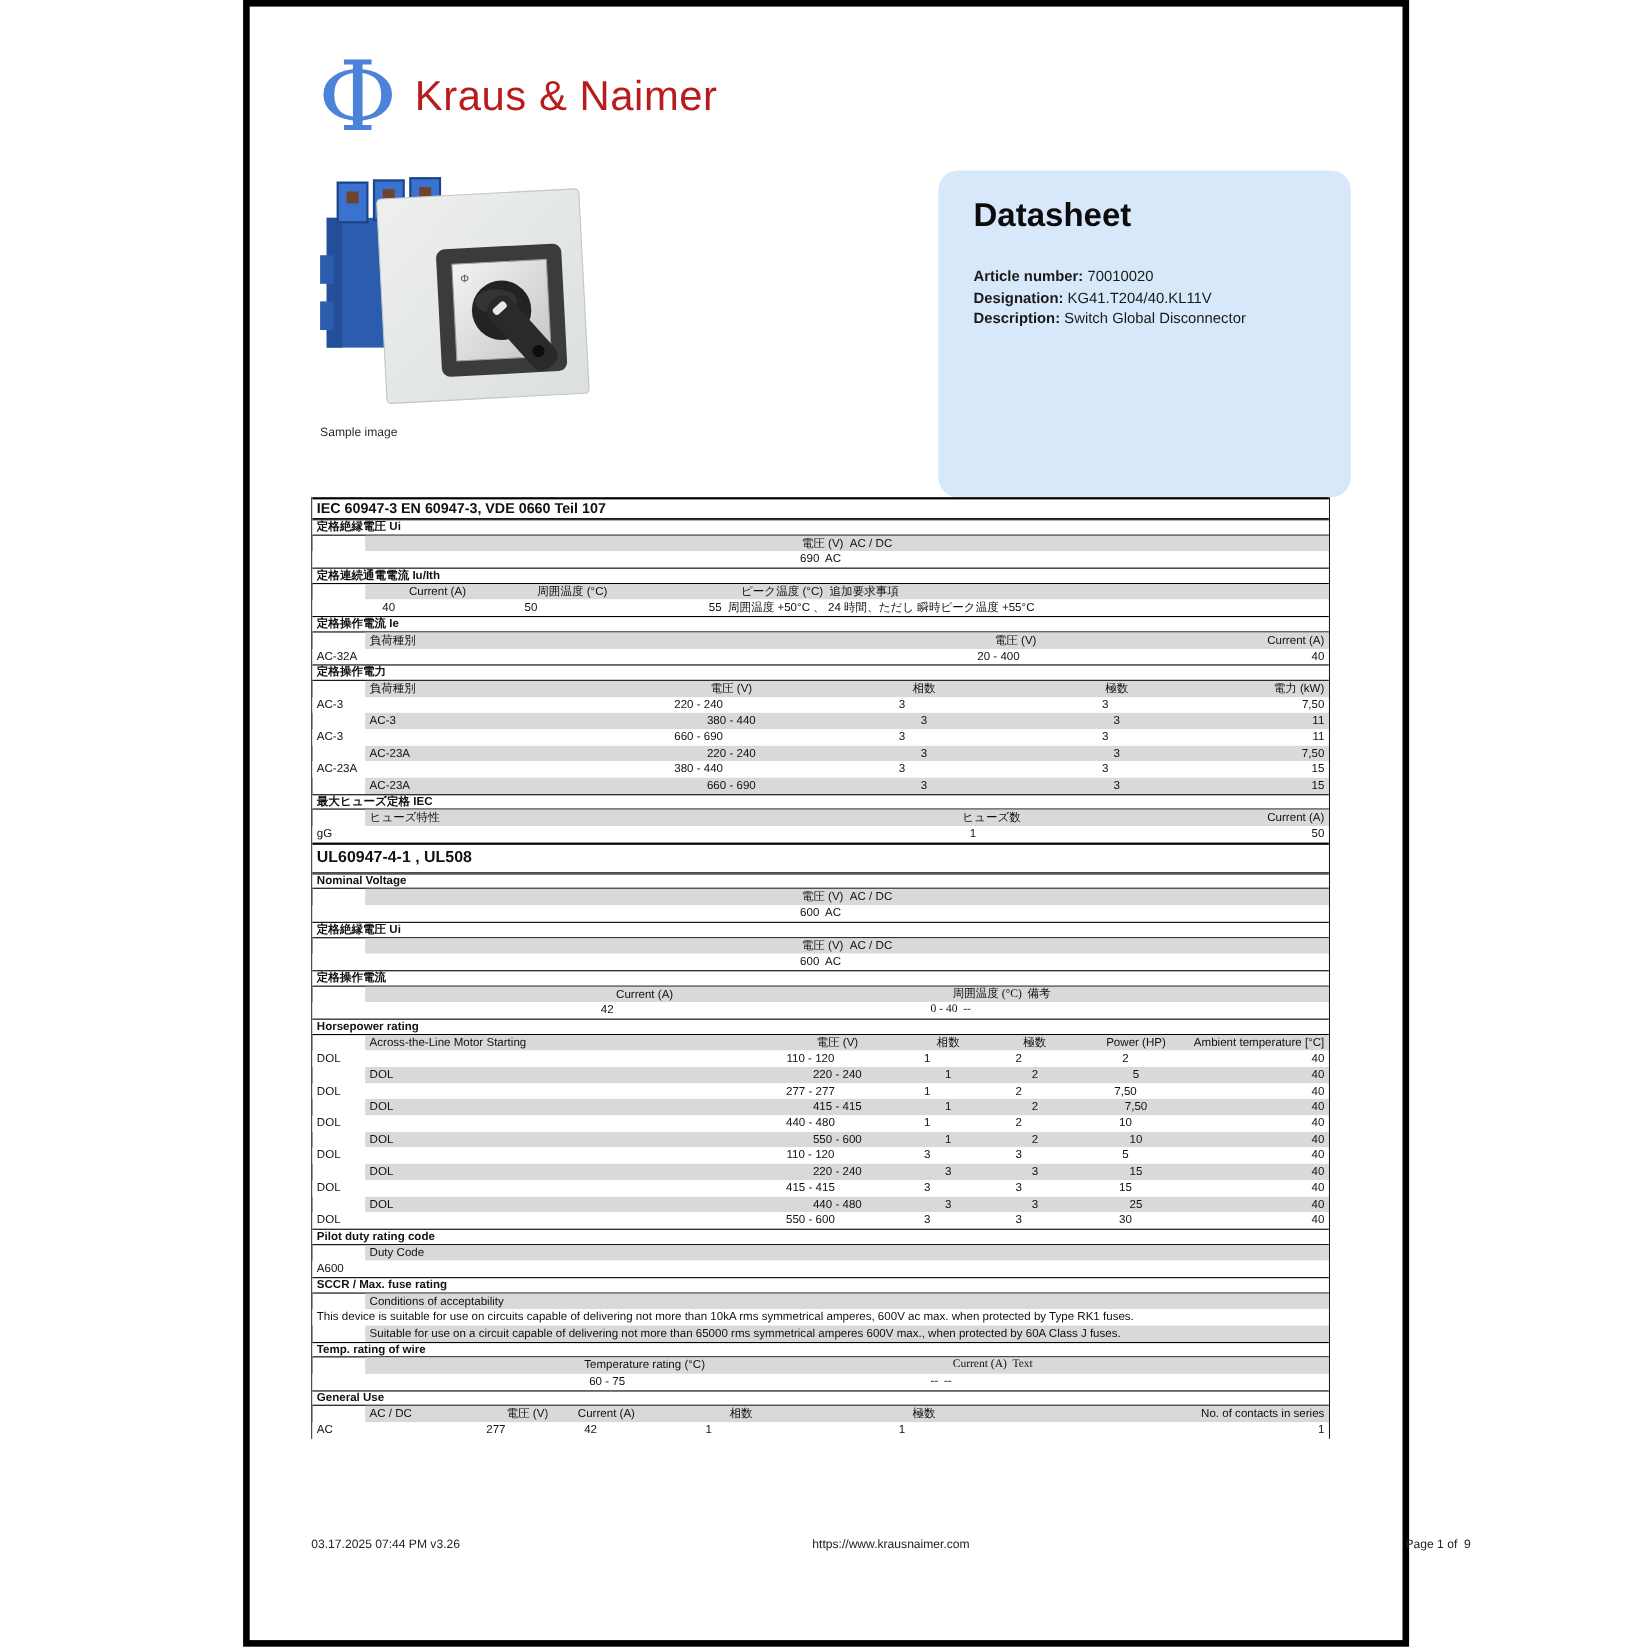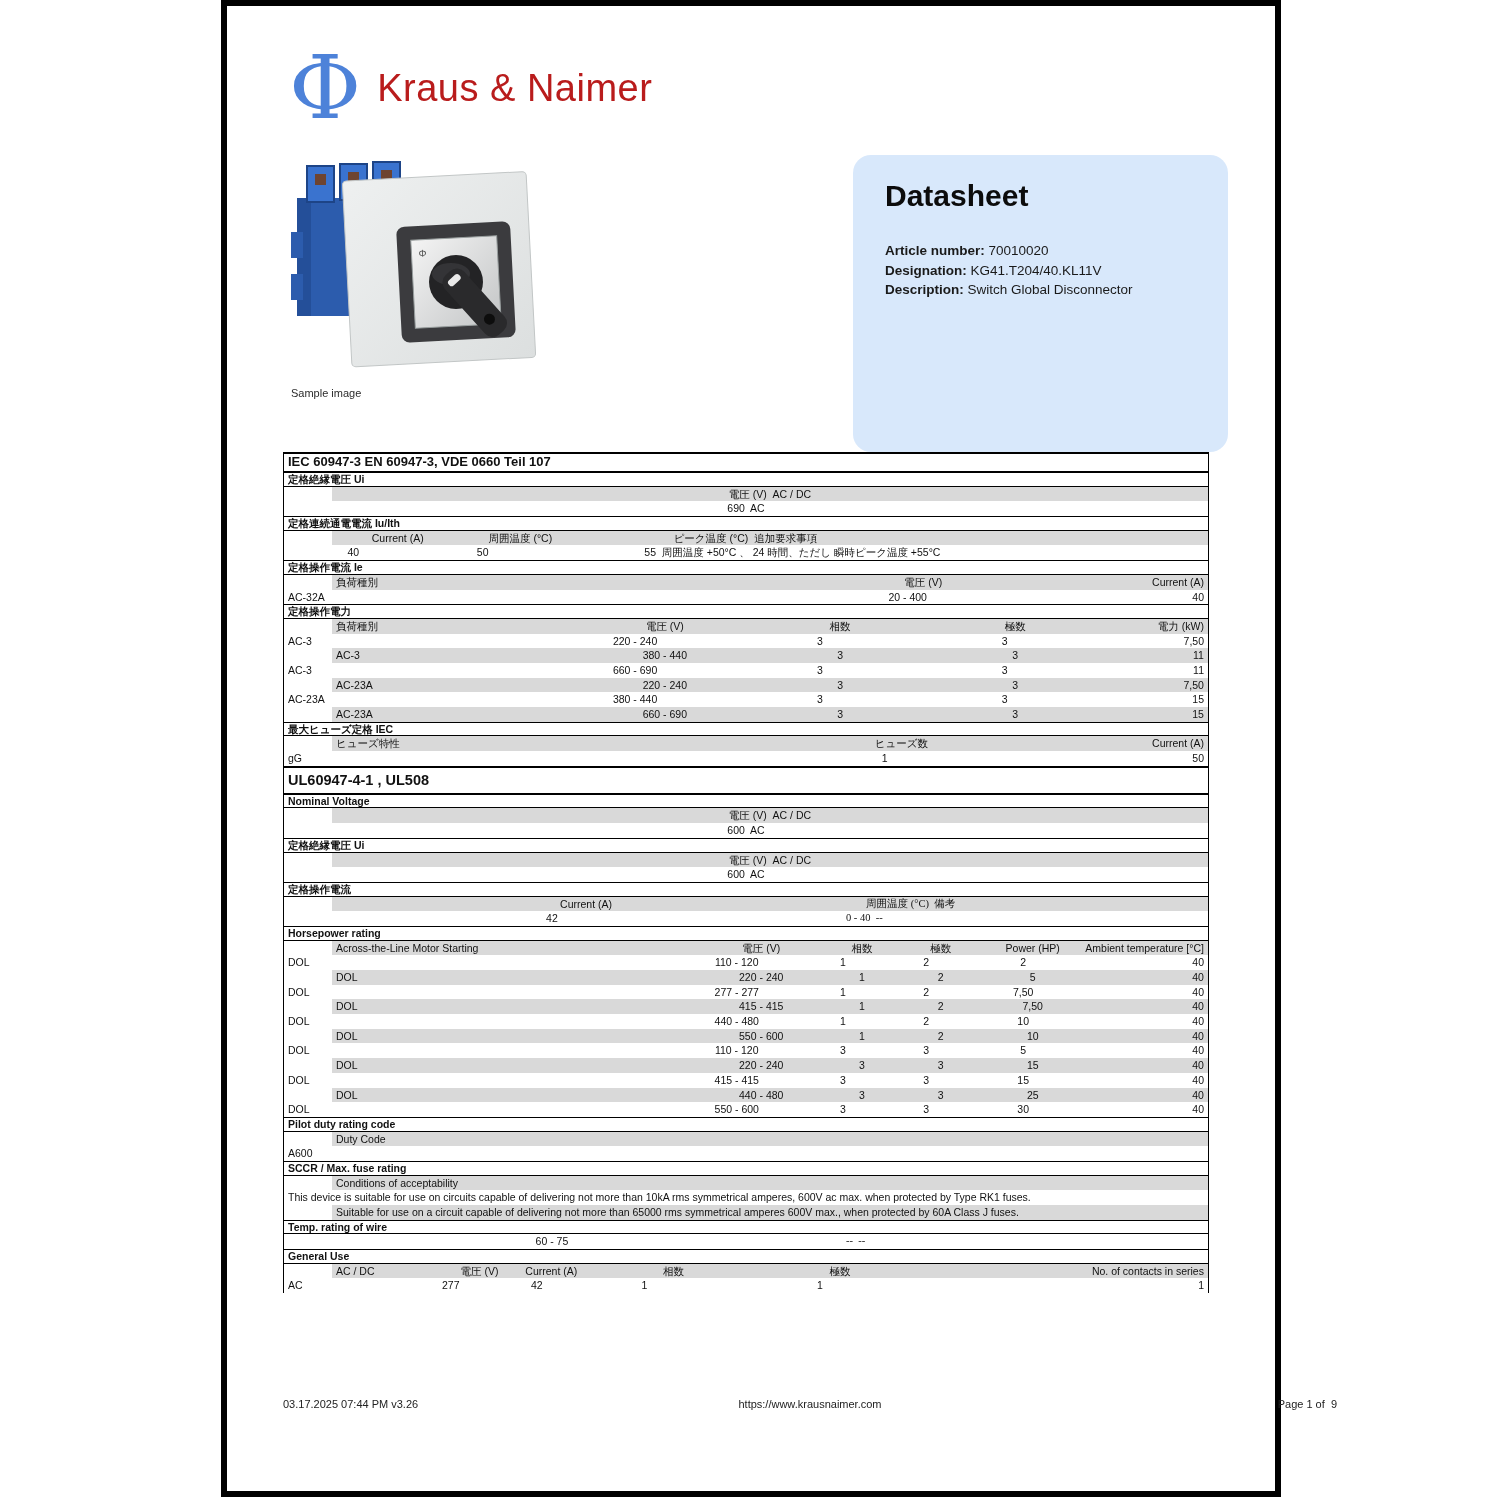--- a/index.html
+++ b/index.html
@@ -397,6 +397,10 @@
       <div class="trow sec2 L1">
         <span class="c c0">Temp. rating of wire</span>
       </div>
+      <div class="trow gray LT">
+        <span class="c c0">Temperature rating (°C)</span>
+        <span class="c c1">Current (A)  Text</span>
+      </div>
       <div class="trow white LT">
         <span class="c c0">60 - 75</span>
         <span class="c c1">--  --</span>

